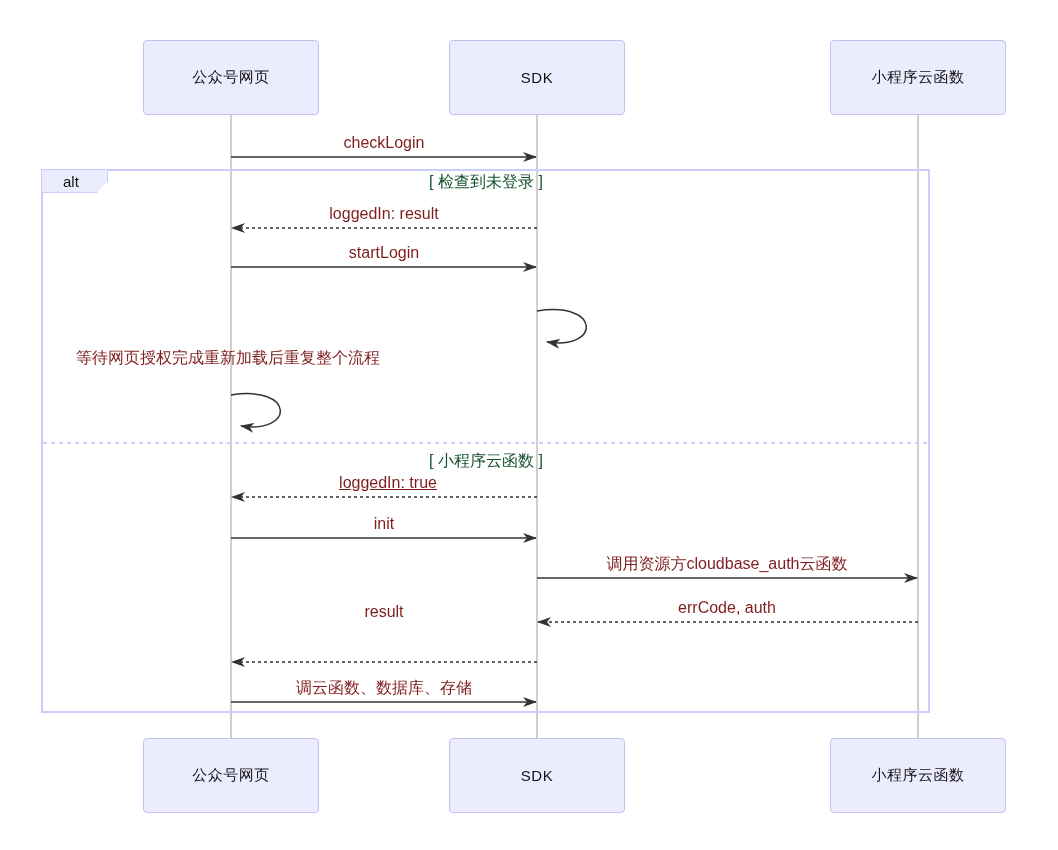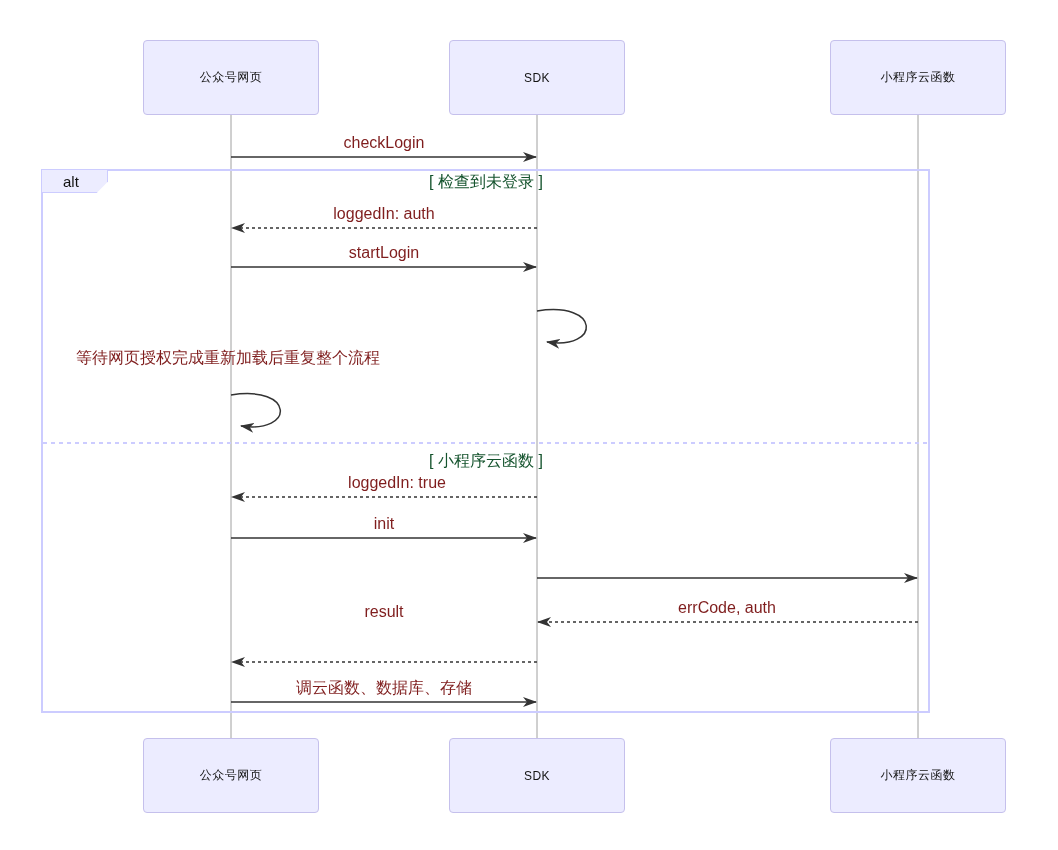--- a/index.html
+++ b/index.html
@@ -12,7 +12,7 @@
     position:absolute; width:176px; height:75px; box-sizing:border-box;
     background:#ECECFF; border:1px solid #C5C0EC; border-radius:4px;
     display:flex; align-items:center; justify-content:center;
-    font-size:12px; color:#131313; letter-spacing:0.5px;
+    font-size:15px; color:#131313; letter-spacing:0.5px;
   }
   .msg {
     position:absolute; transform:translateX(-50%); white-space:nowrap;

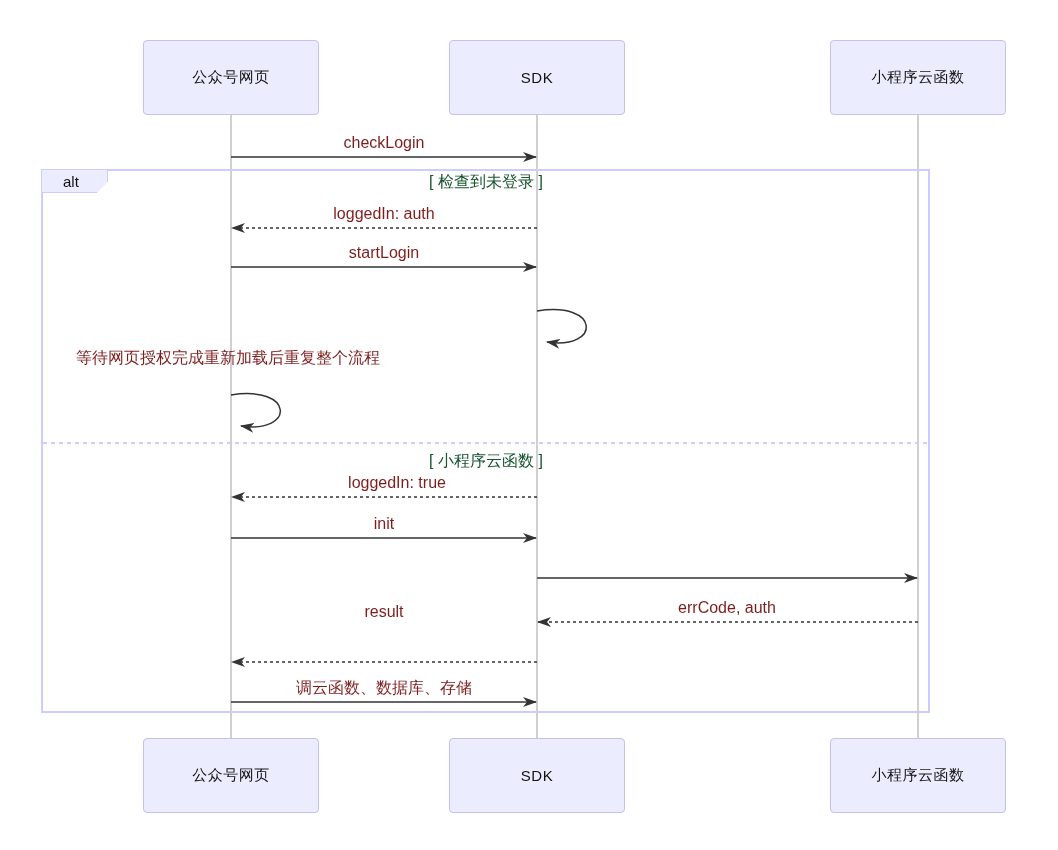--- a/index.html
+++ b/index.html
@@ -90,7 +90,7 @@
   </div>
 
   <div class="msg" style="left:384px; top:133px;">checkLogin</div>
-  <div class="msg" style="left:384px; top:204px;">loggedIn: auth</div>
+  <div class="msg" style="left:384px; top:204px;">loggedIn: result</div>
   <div class="msg" style="left:384px; top:243px;">startLogin</div>
   <div class="msg" style="left:228px; top:348px;">等待网页授权完成重新加载后重复整个流程</div>
   <div class="msg" style="left:397px; top:473px;">loggedIn: true</div>

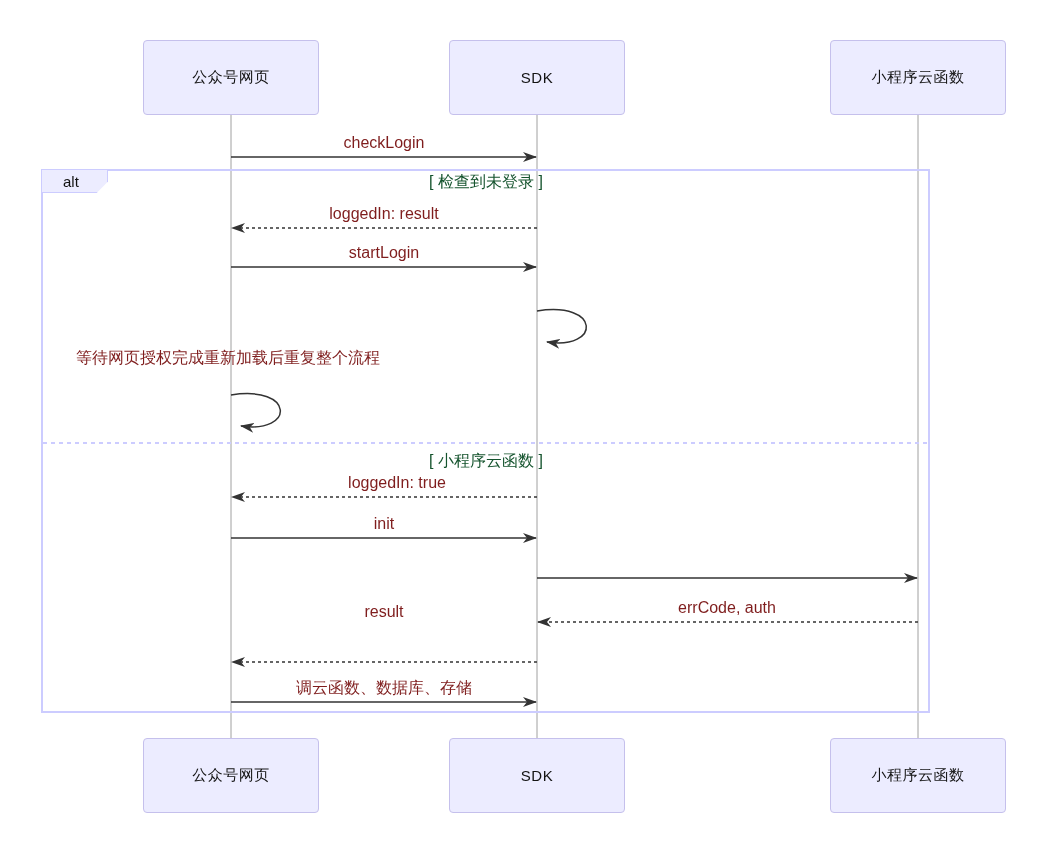--- a/index.html
+++ b/index.html
@@ -93,7 +93,7 @@
   <div class="msg" style="left:384px; top:204px;">loggedIn: result</div>
   <div class="msg" style="left:384px; top:243px;">startLogin</div>
   <div class="msg" style="left:228px; top:348px;">等待网页授权完成重新加载后重复整个流程</div>
-  <div class="msg" style="left:397px; top:473px;">loggedIn: true</div>
+  <div class="msg" style="left:388px; top:473px;text-decoration:underline;">loggedIn: true</div>
   <div class="msg" style="left:384px; top:514px;">init</div>
   <div class="msg" style="left:727px; top:598px;text-align:center;">errCode, auth</div>
   <div class="msg" style="left:384px; top:602px;text-align:center;">result</div>

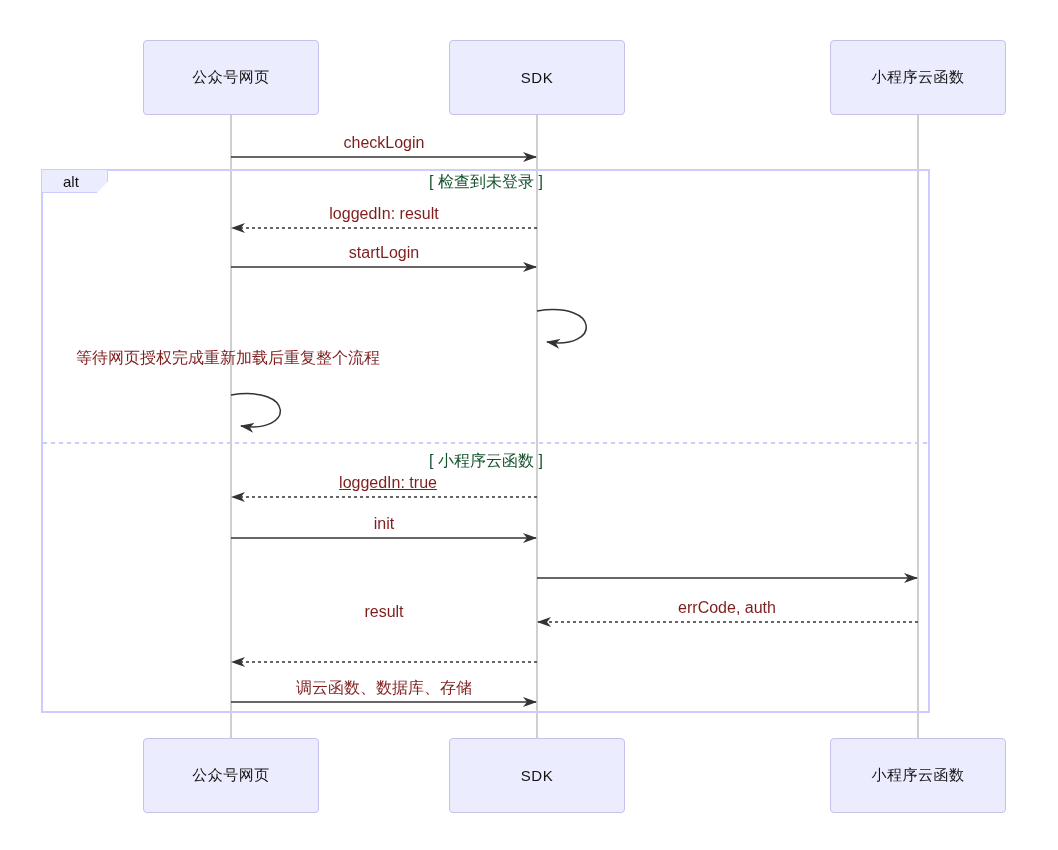--- a/index.html
+++ b/index.html
@@ -95,6 +95,7 @@
   <div class="msg" style="left:228px; top:348px;">等待网页授权完成重新加载后重复整个流程</div>
   <div class="msg" style="left:388px; top:473px;text-decoration:underline;">loggedIn: true</div>
   <div class="msg" style="left:384px; top:514px;">init</div>
+  <div class="msg" style="left:727px; top:554px;">调用资源方cloudbase_auth云函数</div>
   <div class="msg" style="left:727px; top:598px;text-align:center;">errCode, auth</div>
   <div class="msg" style="left:384px; top:602px;text-align:center;">result</div>
   <div class="msg" style="left:384px; top:678px;">调云函数、数据库、存储</div>

